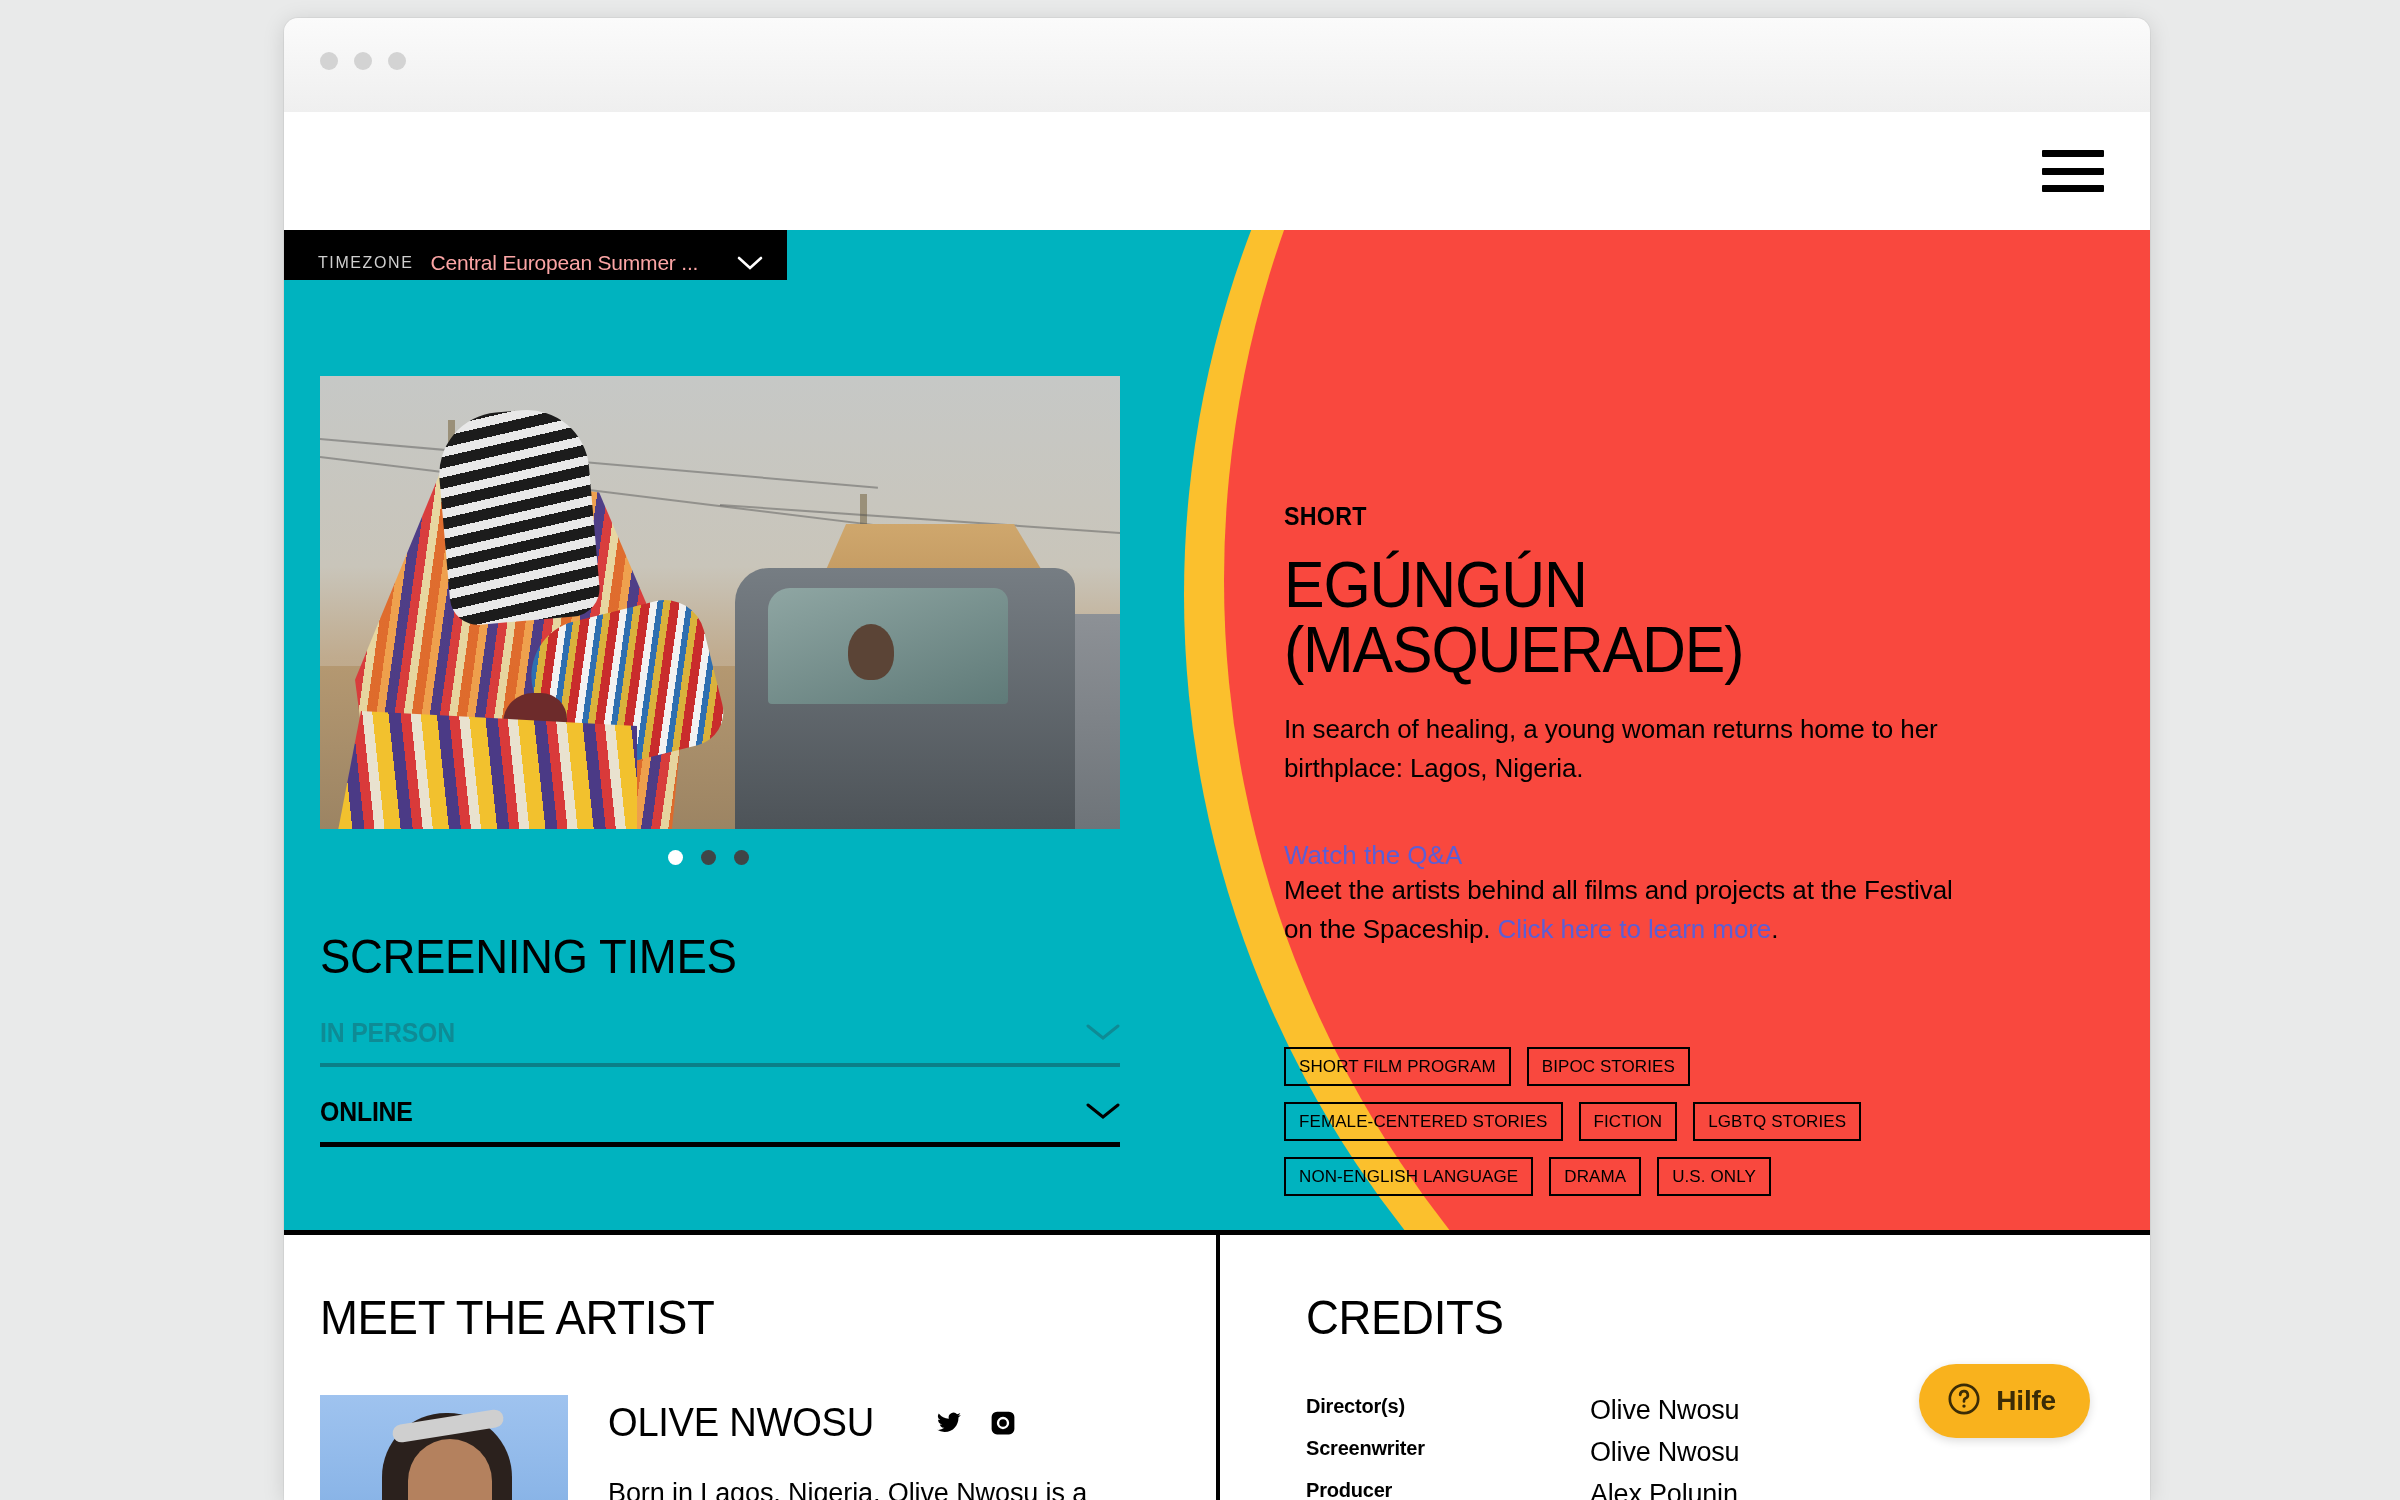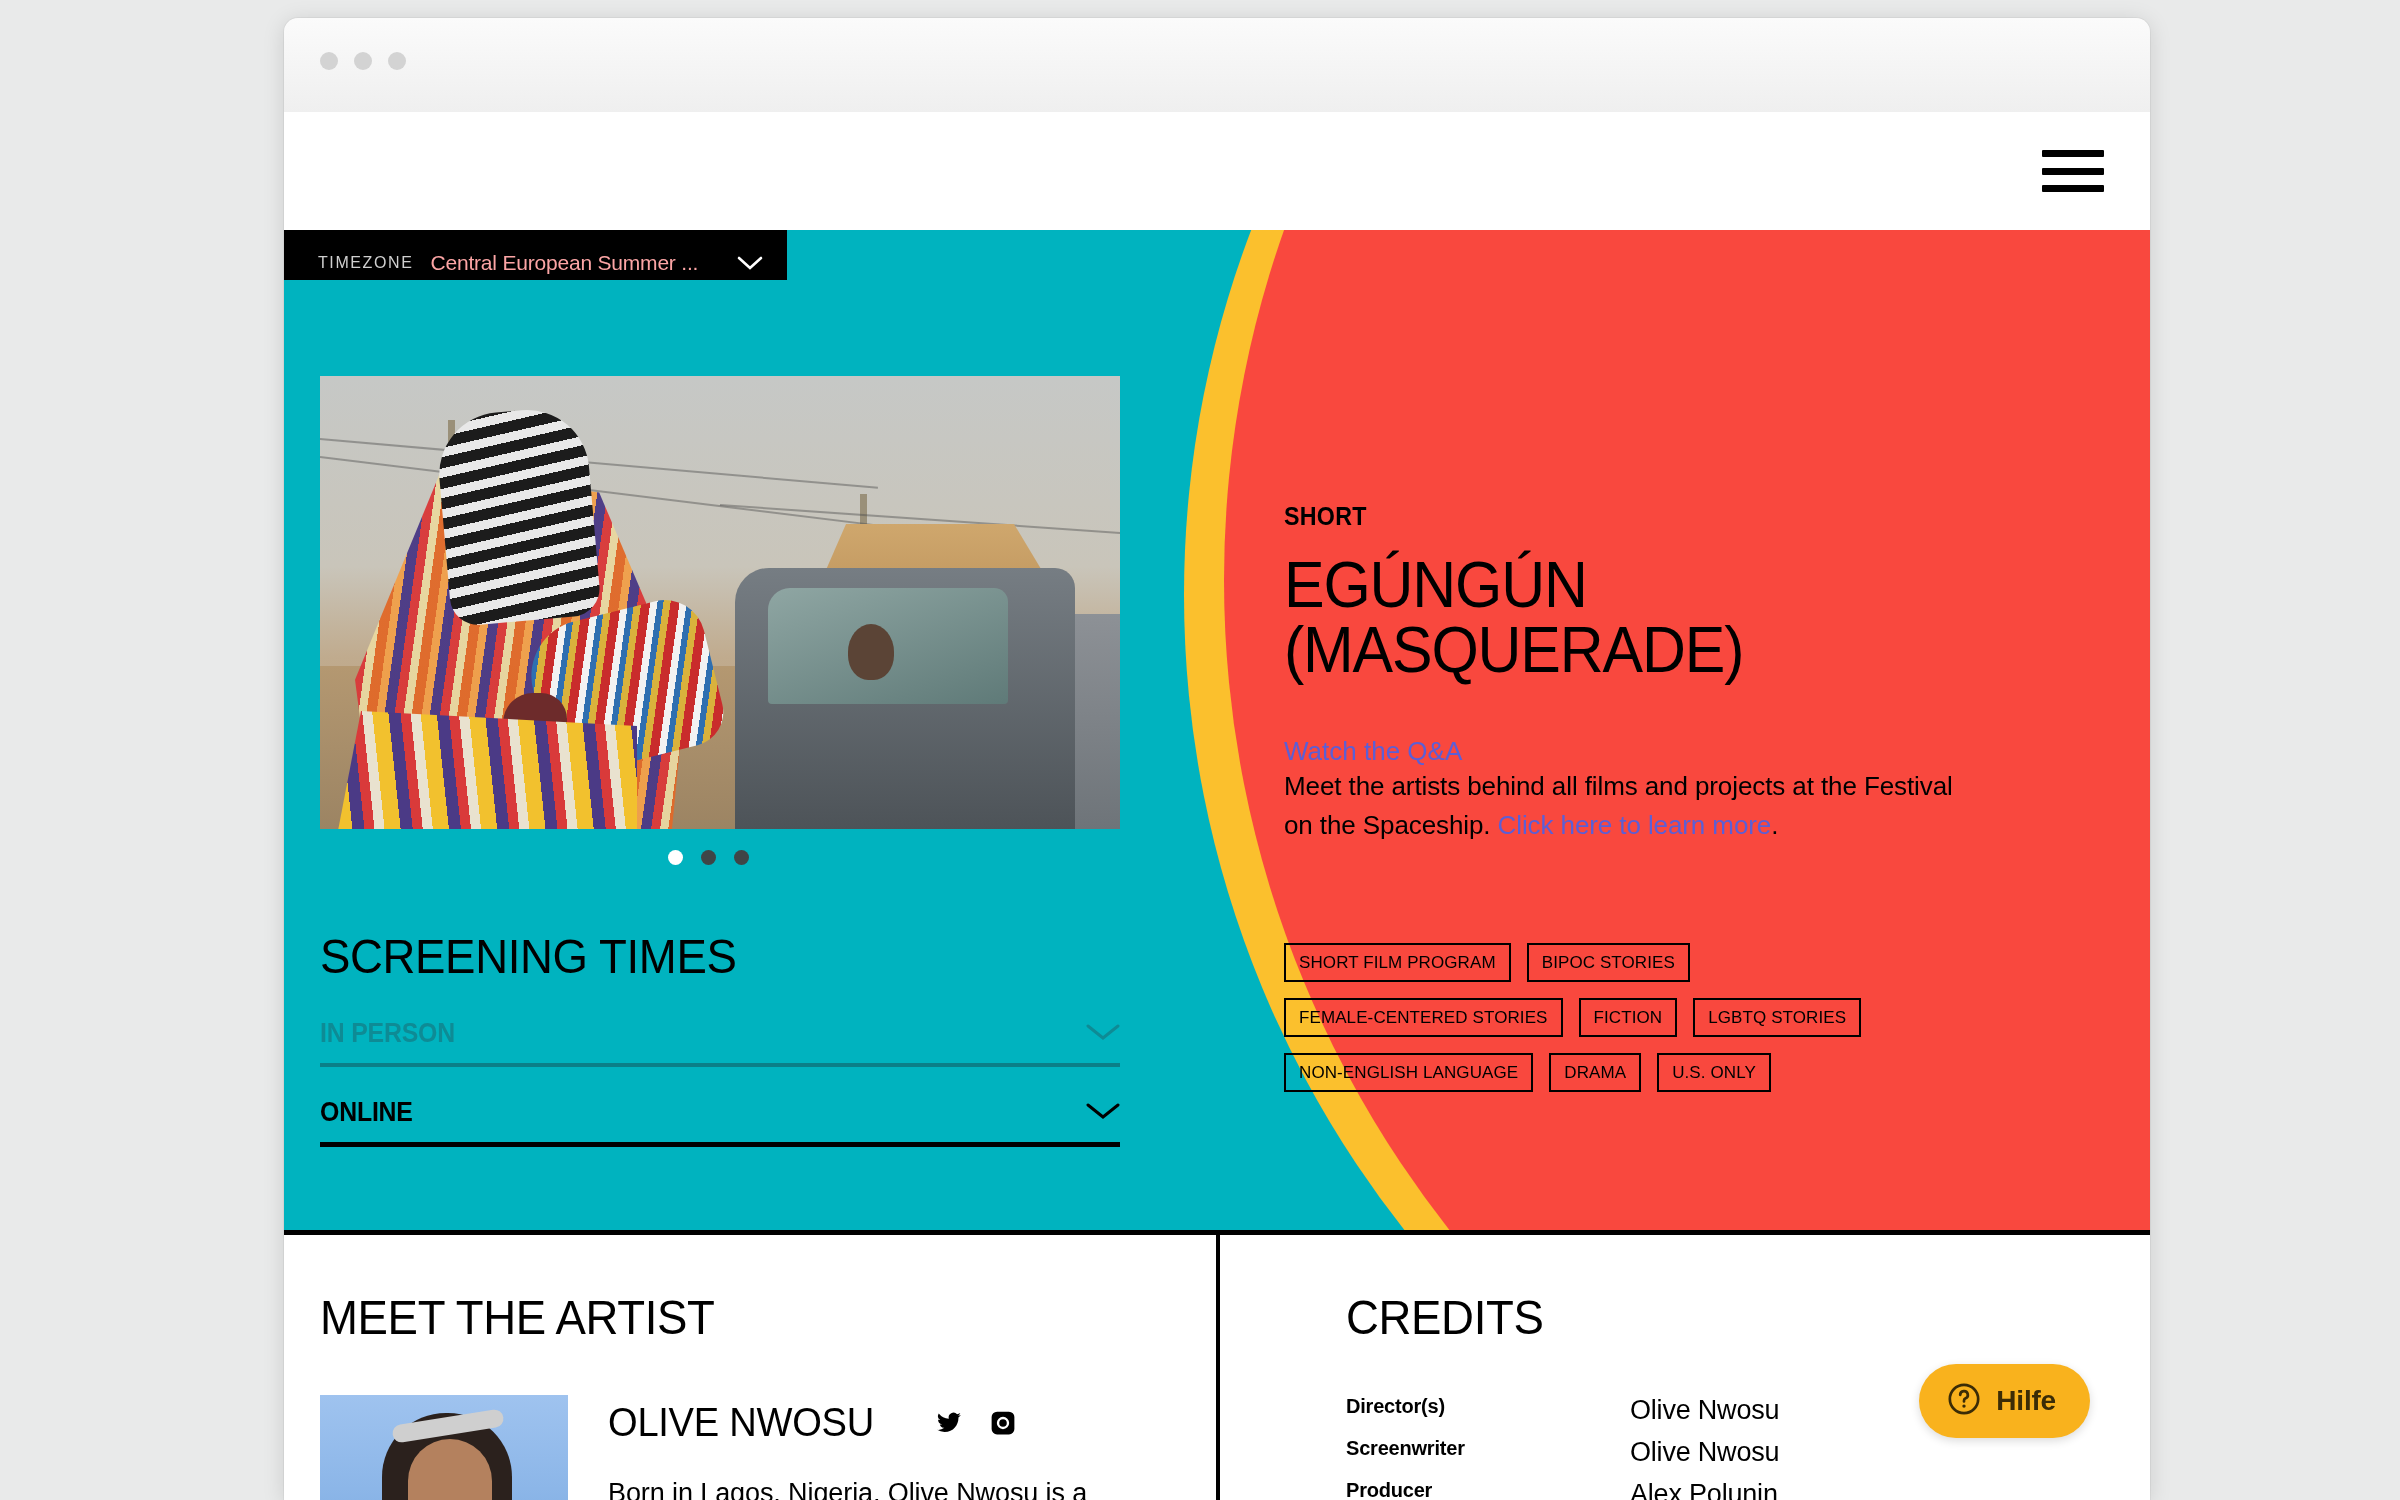--- a/index.html
+++ b/index.html
@@ -564,6 +564,7 @@
         <div class="hero-right">
           <div class="kicker">SHORT</div>
           <h1 class="film-title">EGÚNGÚN (MASQUERADE)</h1>
+          <p class="synopsis">In search of healing, a young woman returns home to her birthplace: Lagos, Nigeria.</p>
           <a class="qa-link">Watch the Q&amp;A</a>
           <p class="spaceship">
             <span>Meet the artists behind all films and projects at the Festival on the Spaceship. </span><a>Click here to learn more</a><span>.</span>

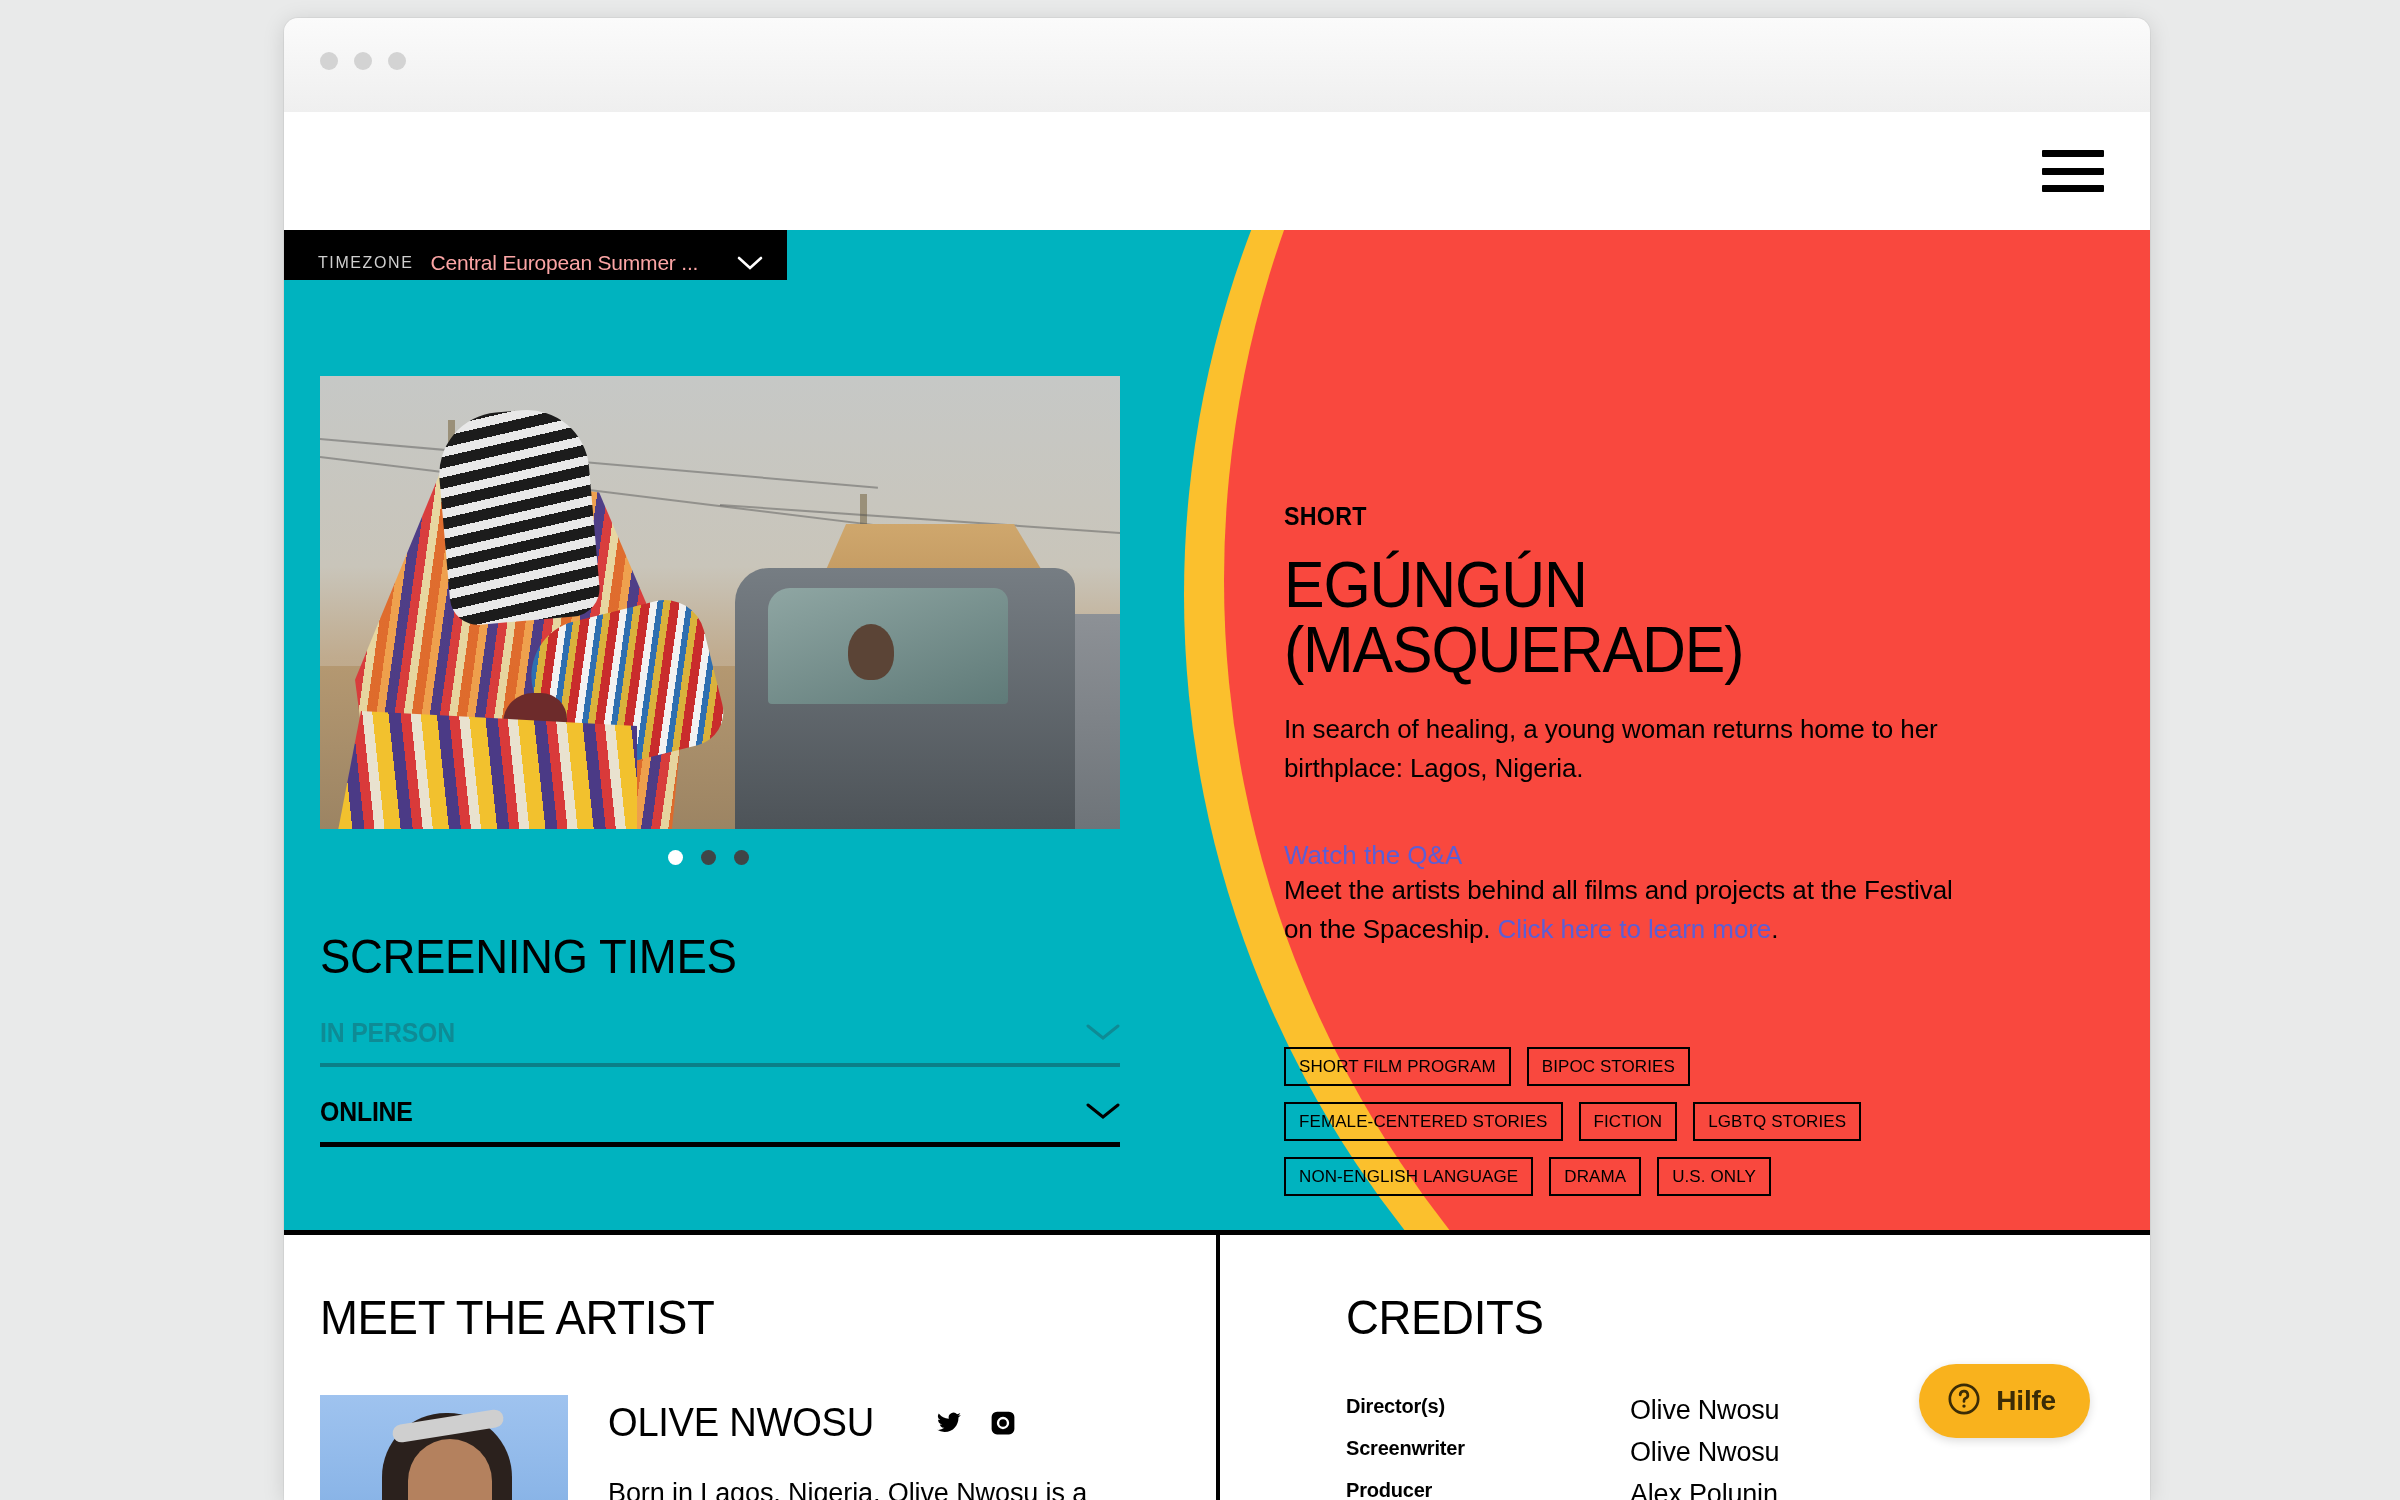--- a/index.html
+++ b/index.html
@@ -375,7 +375,6 @@
     background: #ffffff;
     border-top: 5px solid #000;
     display: flex;
-    gap: 40px;
   }
   .col-artist { position: relative; width: 932px; padding: 54px 0 0 36px; }
   .divider { position: absolute; left: 932px; top: 0; bottom: 0; width: 4px; background: #000; }

